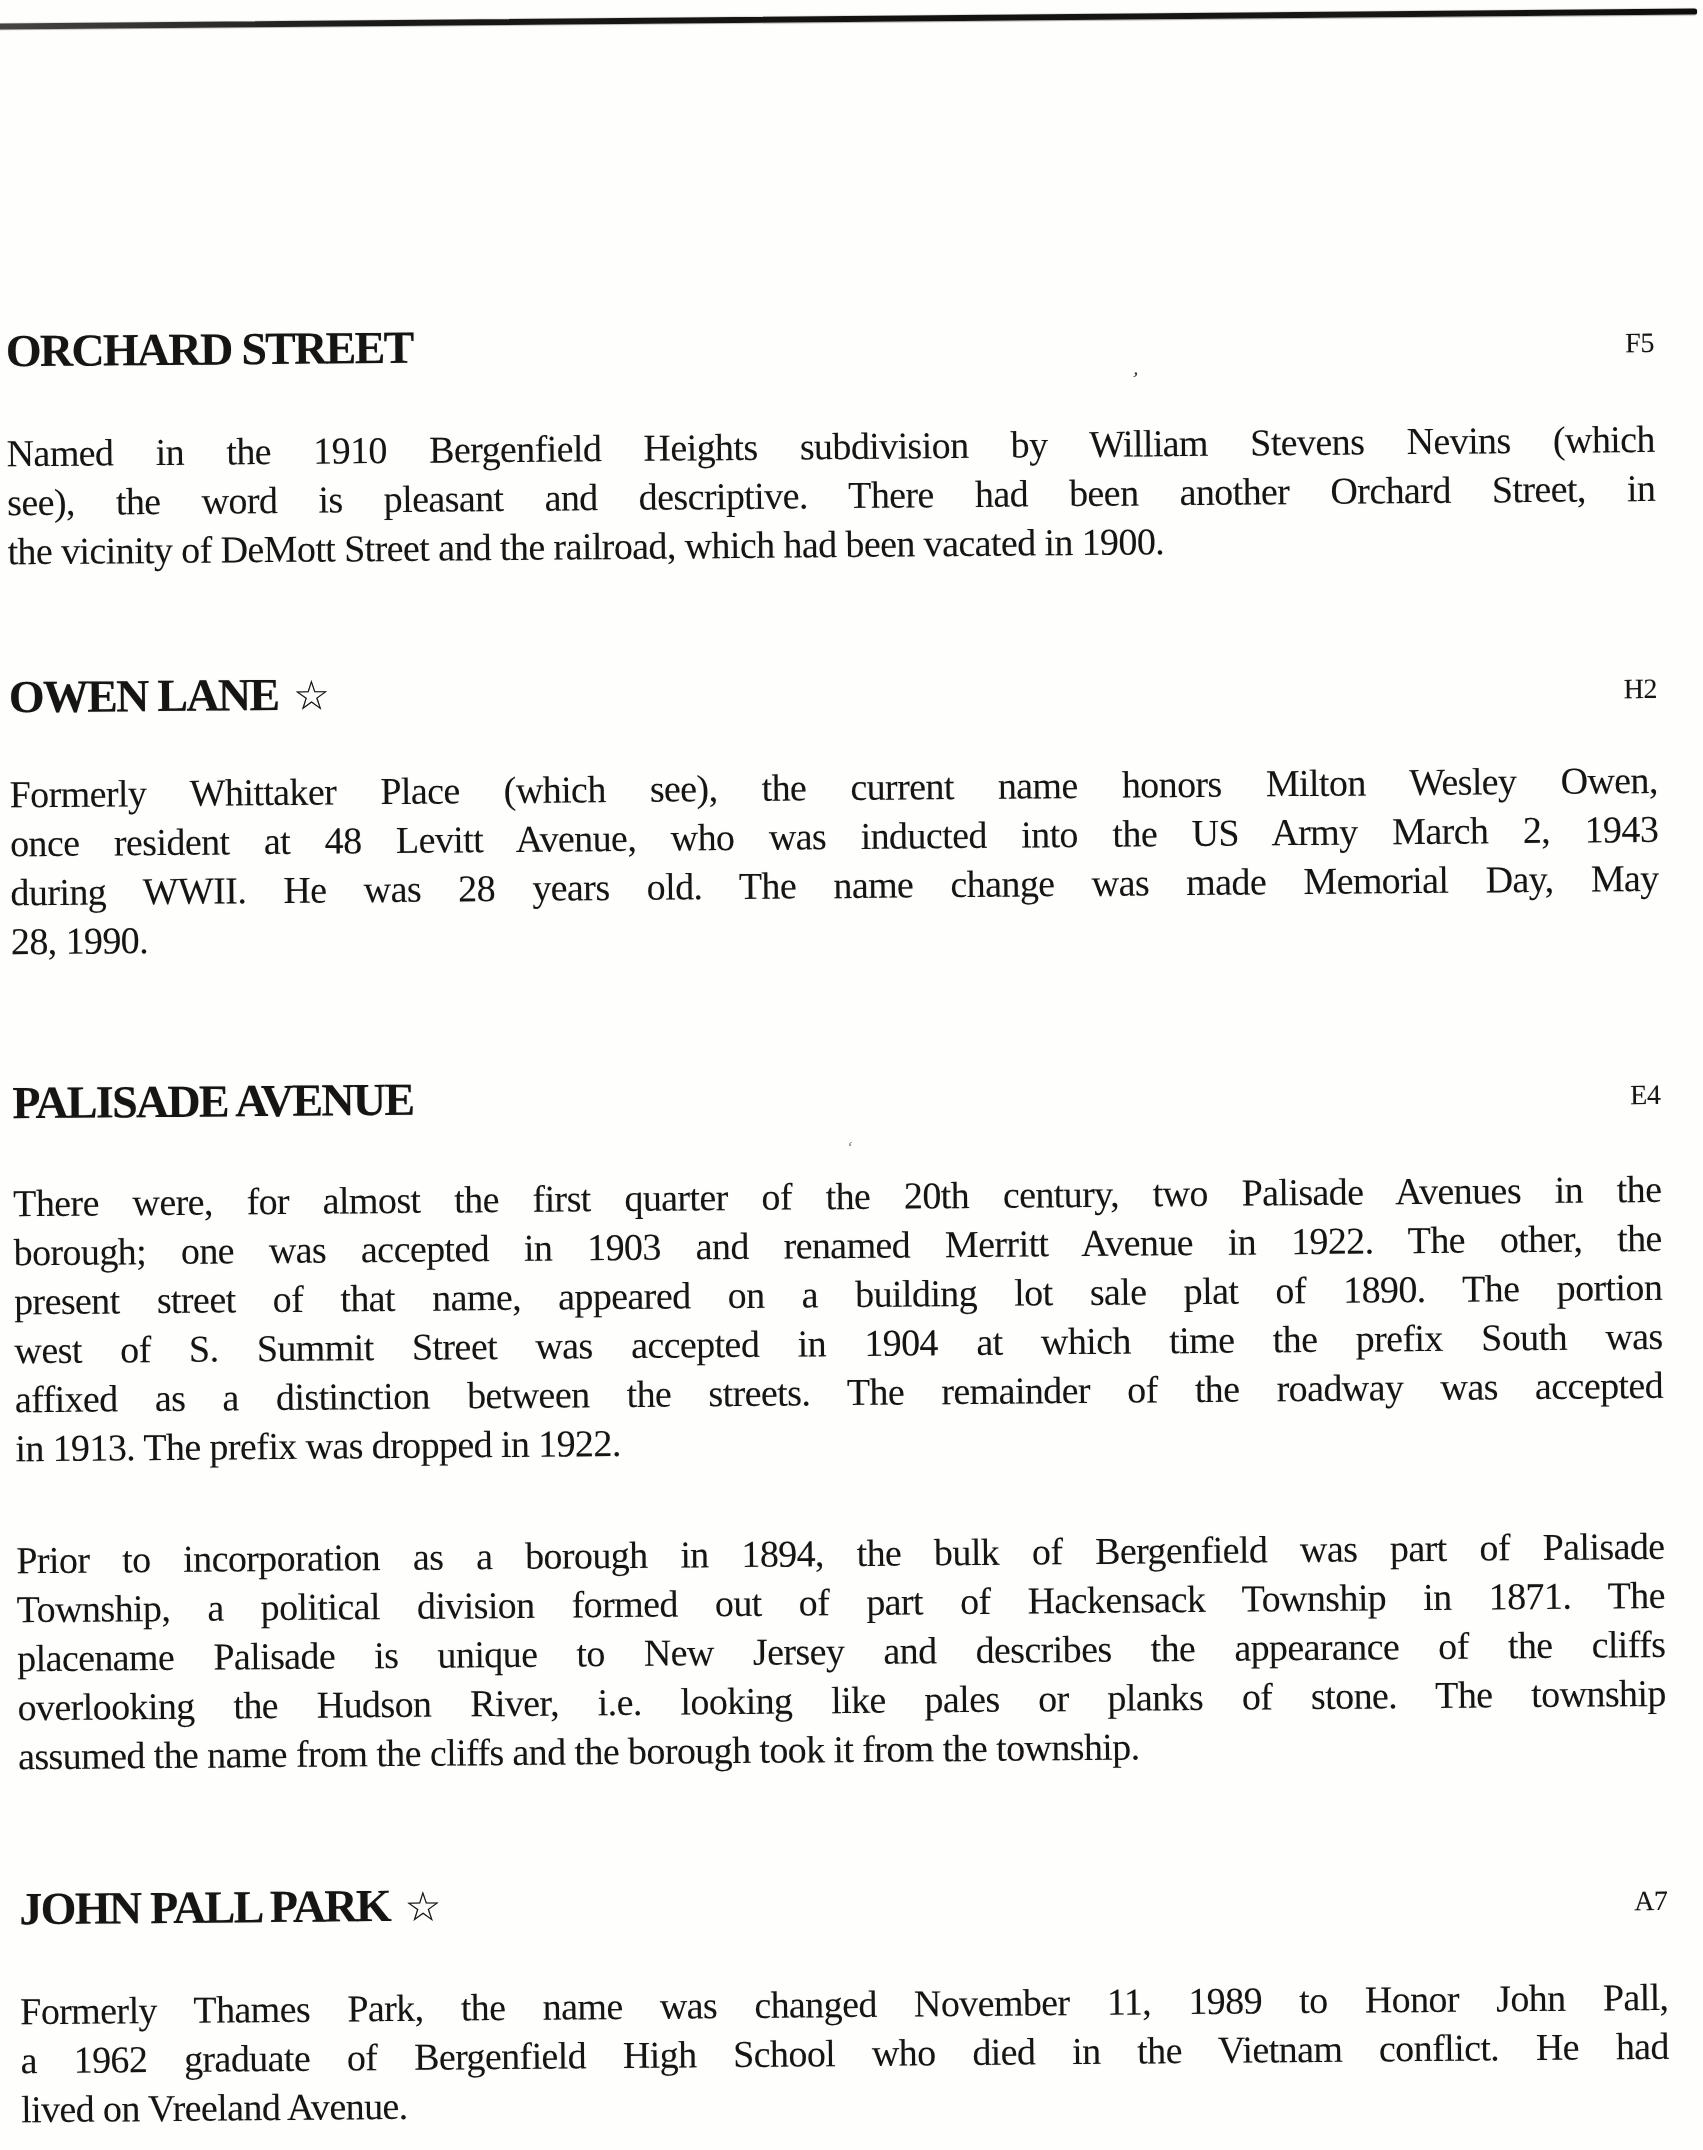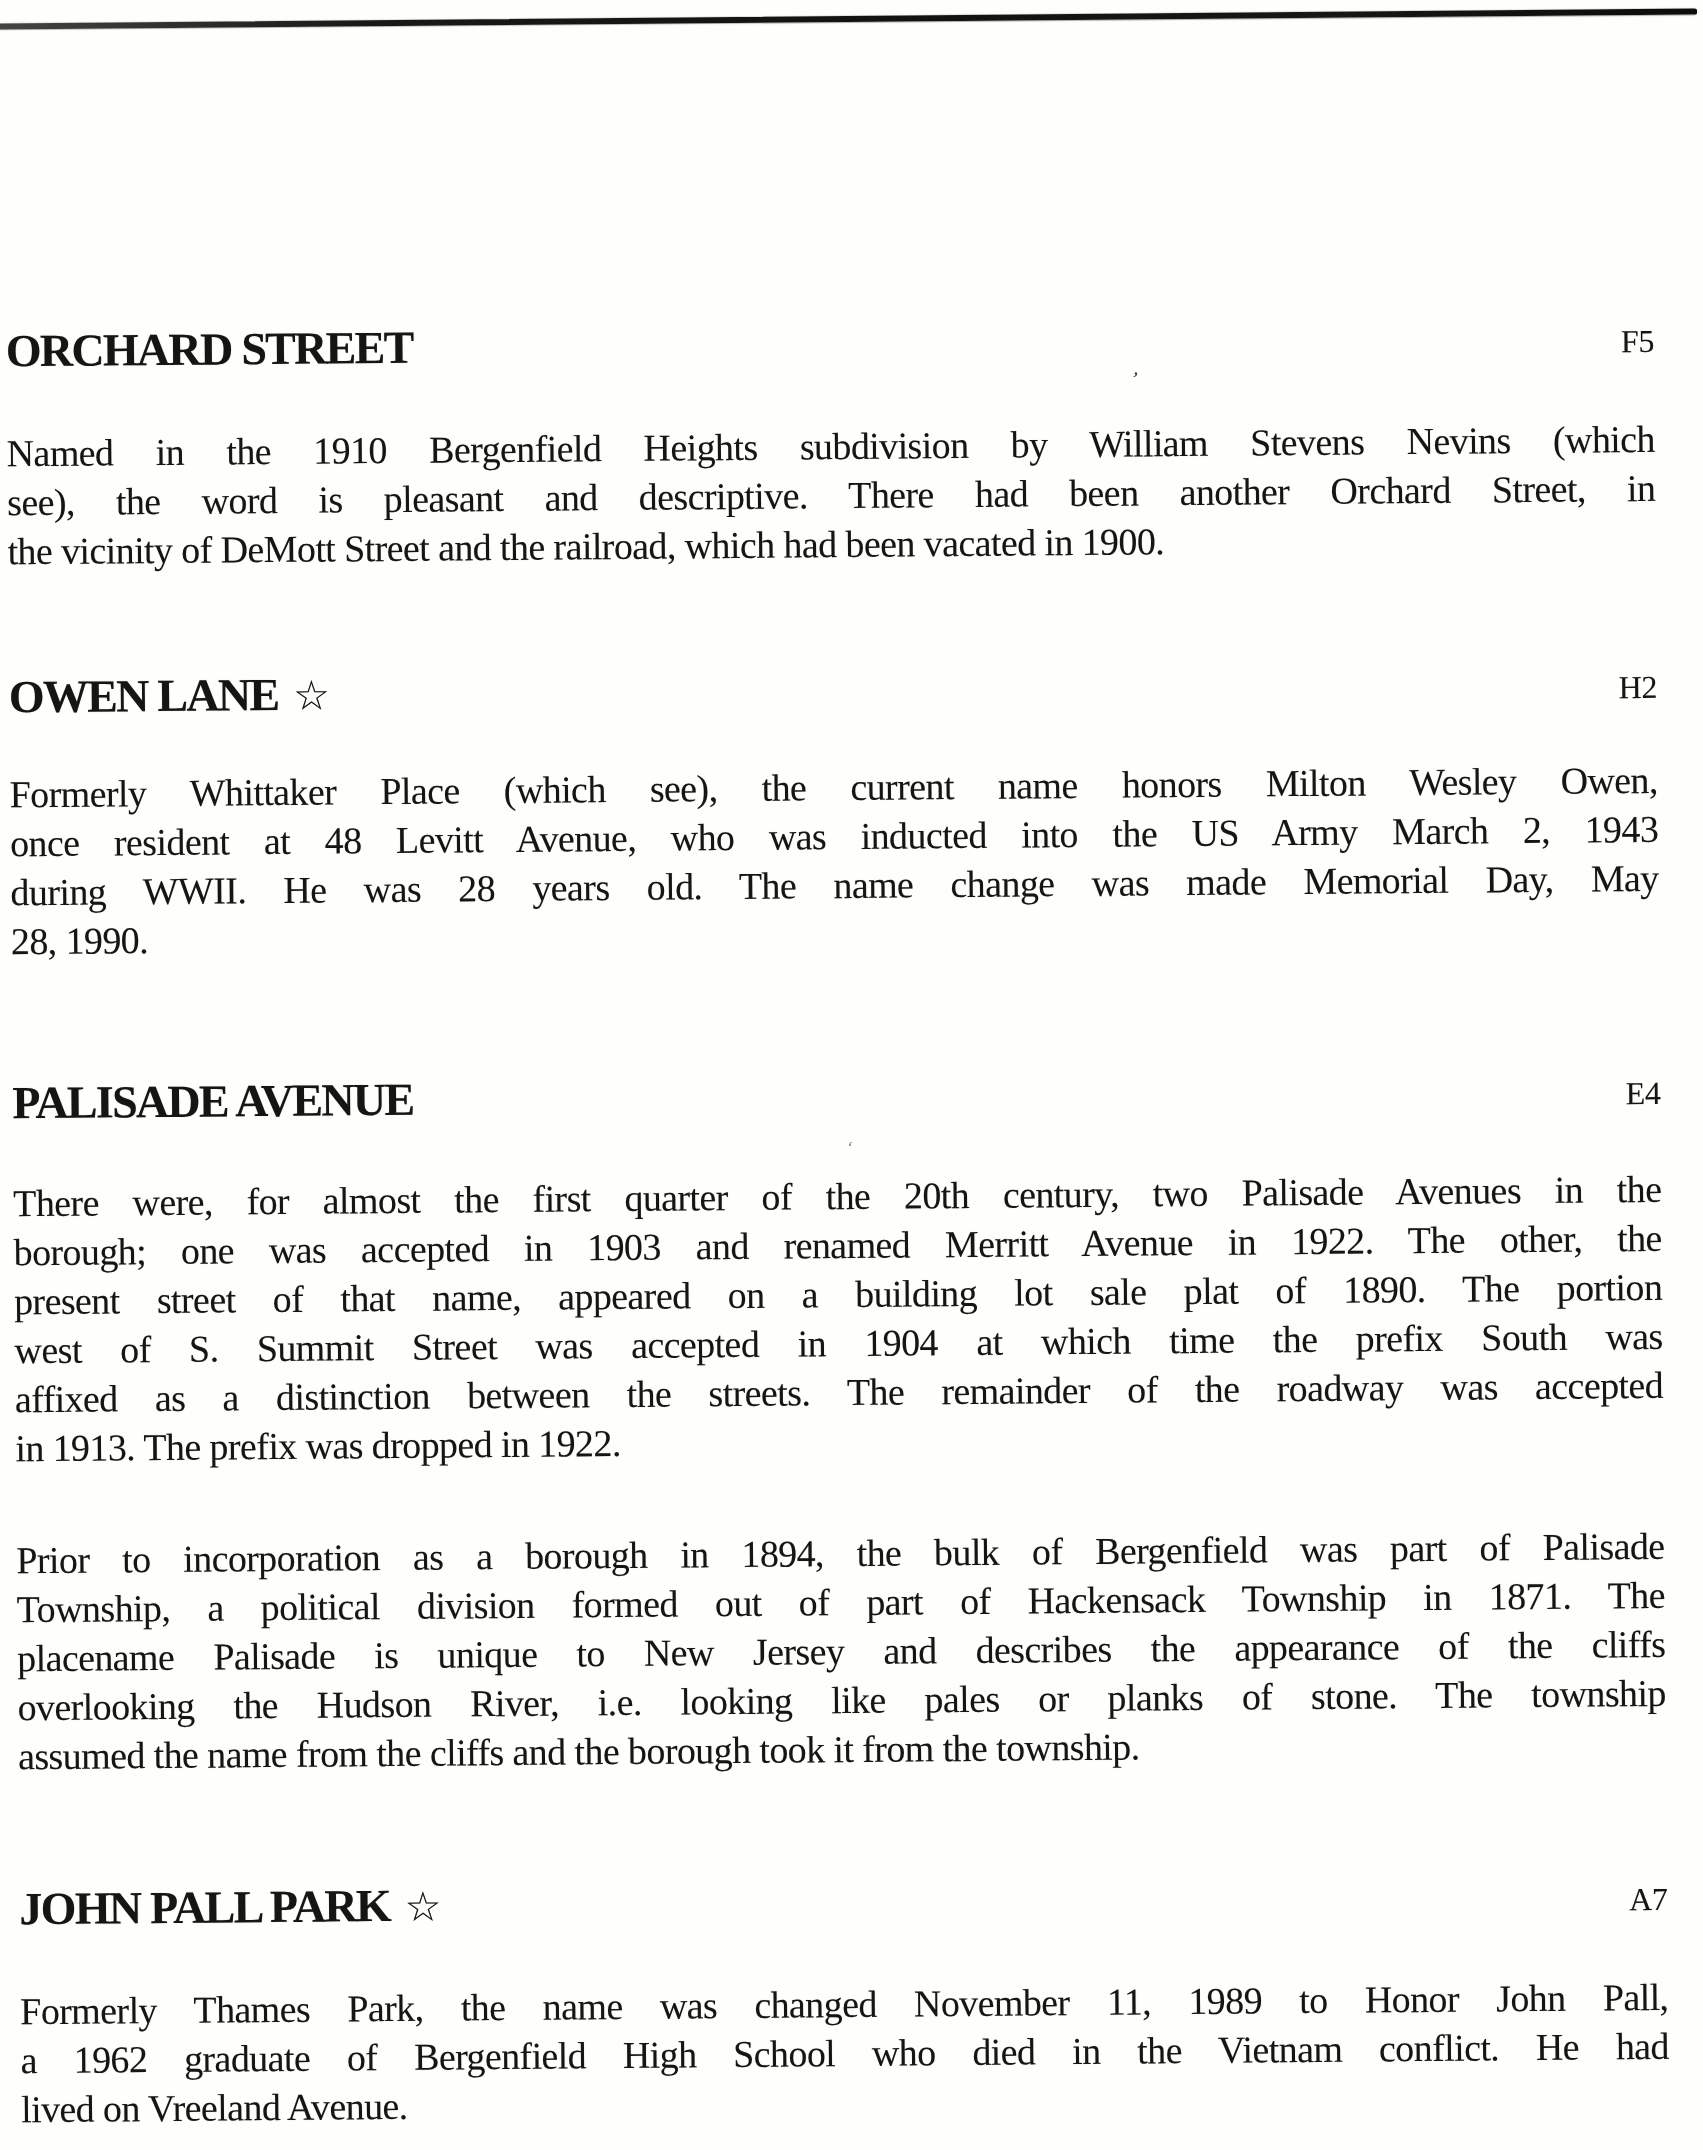--- a/index.html
+++ b/index.html
@@ -40,7 +40,7 @@
     text-shadow:0 0 0.4px rgba(20,18,16,.4);
   }
   .ref{
-    font-weight:400;font-size:32px;letter-spacing:-0.4px;
+    font-weight:400;font-size:28px;letter-spacing:-0.4px;
     text-shadow:0 0 0.9px rgba(20,18,16,.3);
   }
   .para{

